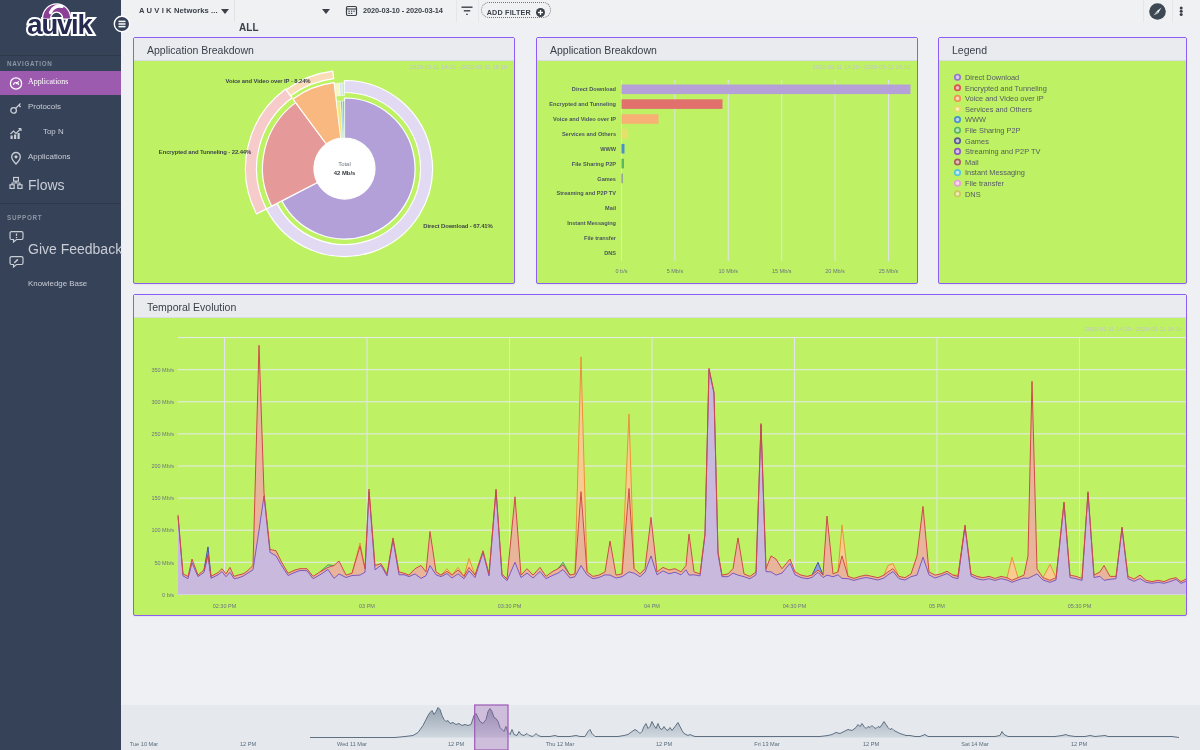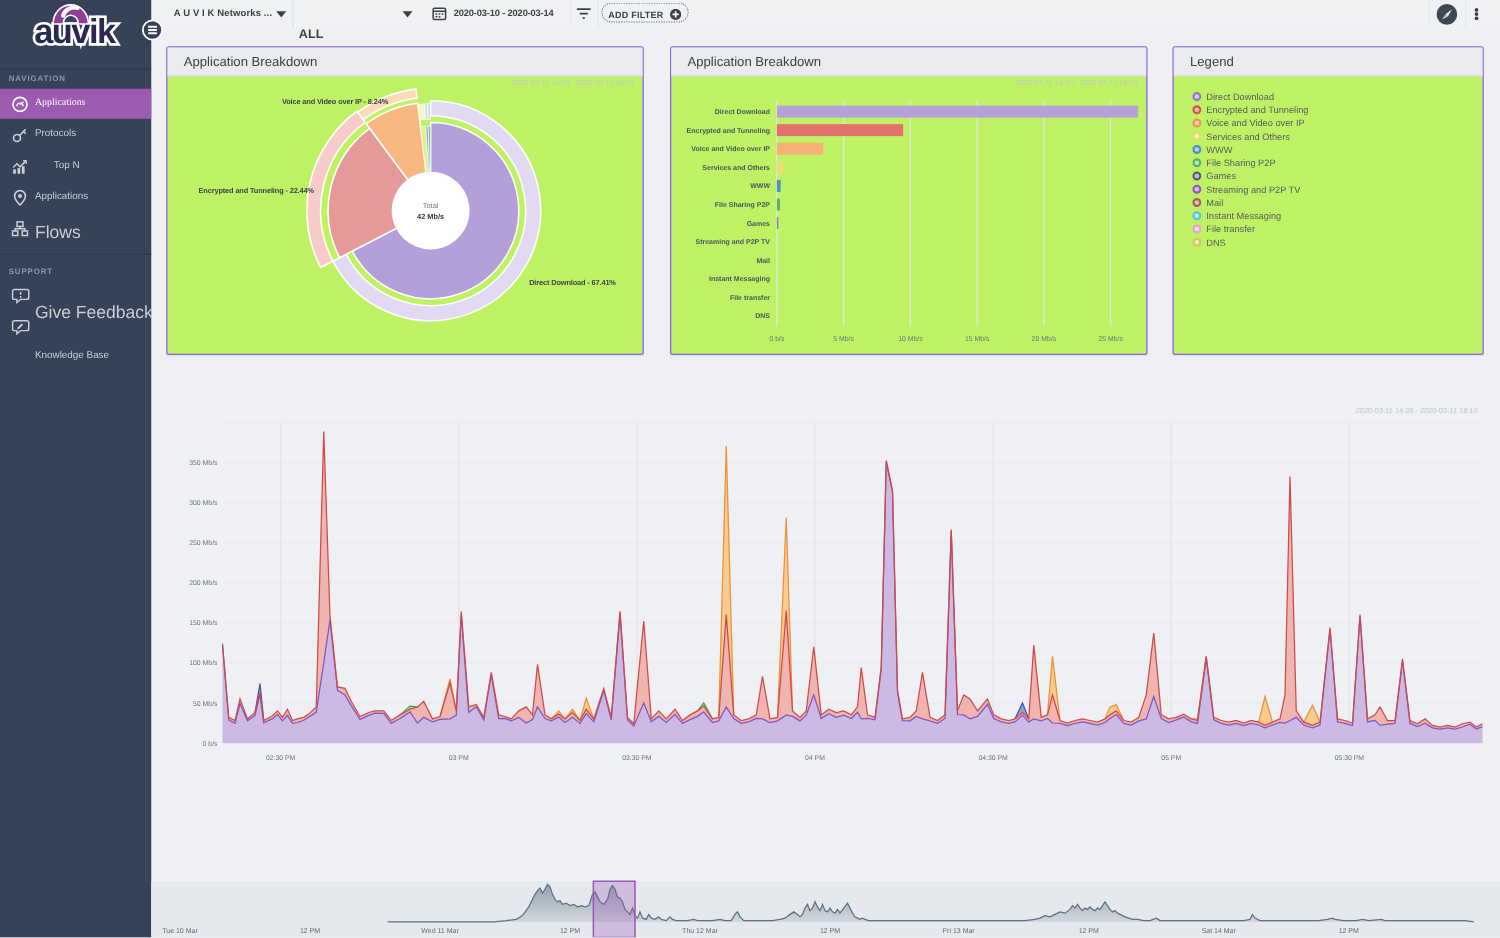--- a/index.html
+++ b/index.html
@@ -223,6 +223,9 @@
 <text x="965" y="196.5" class="lg">DNS</text>
 </svg>
 
+<div class="panel" style="left:133px;top:294px;width:1054px;height:322px;">
+ <div class="phead">Temporal Evolution</div>
+</div>
 <div class="drange" style="left:960px;top:326px;width:222px;text-align:right;">2020-03-11 14:20 - 2020-03-11 18:10</div>
 <svg style="position:absolute;left:133px;top:294px;width:1054px;height:322px;" viewBox="133 294 1054 322">
 <line x1="178.0" y1="594.4" x2="1186.0" y2="594.4" stroke="#e9e9f0" stroke-width="1"></line>

